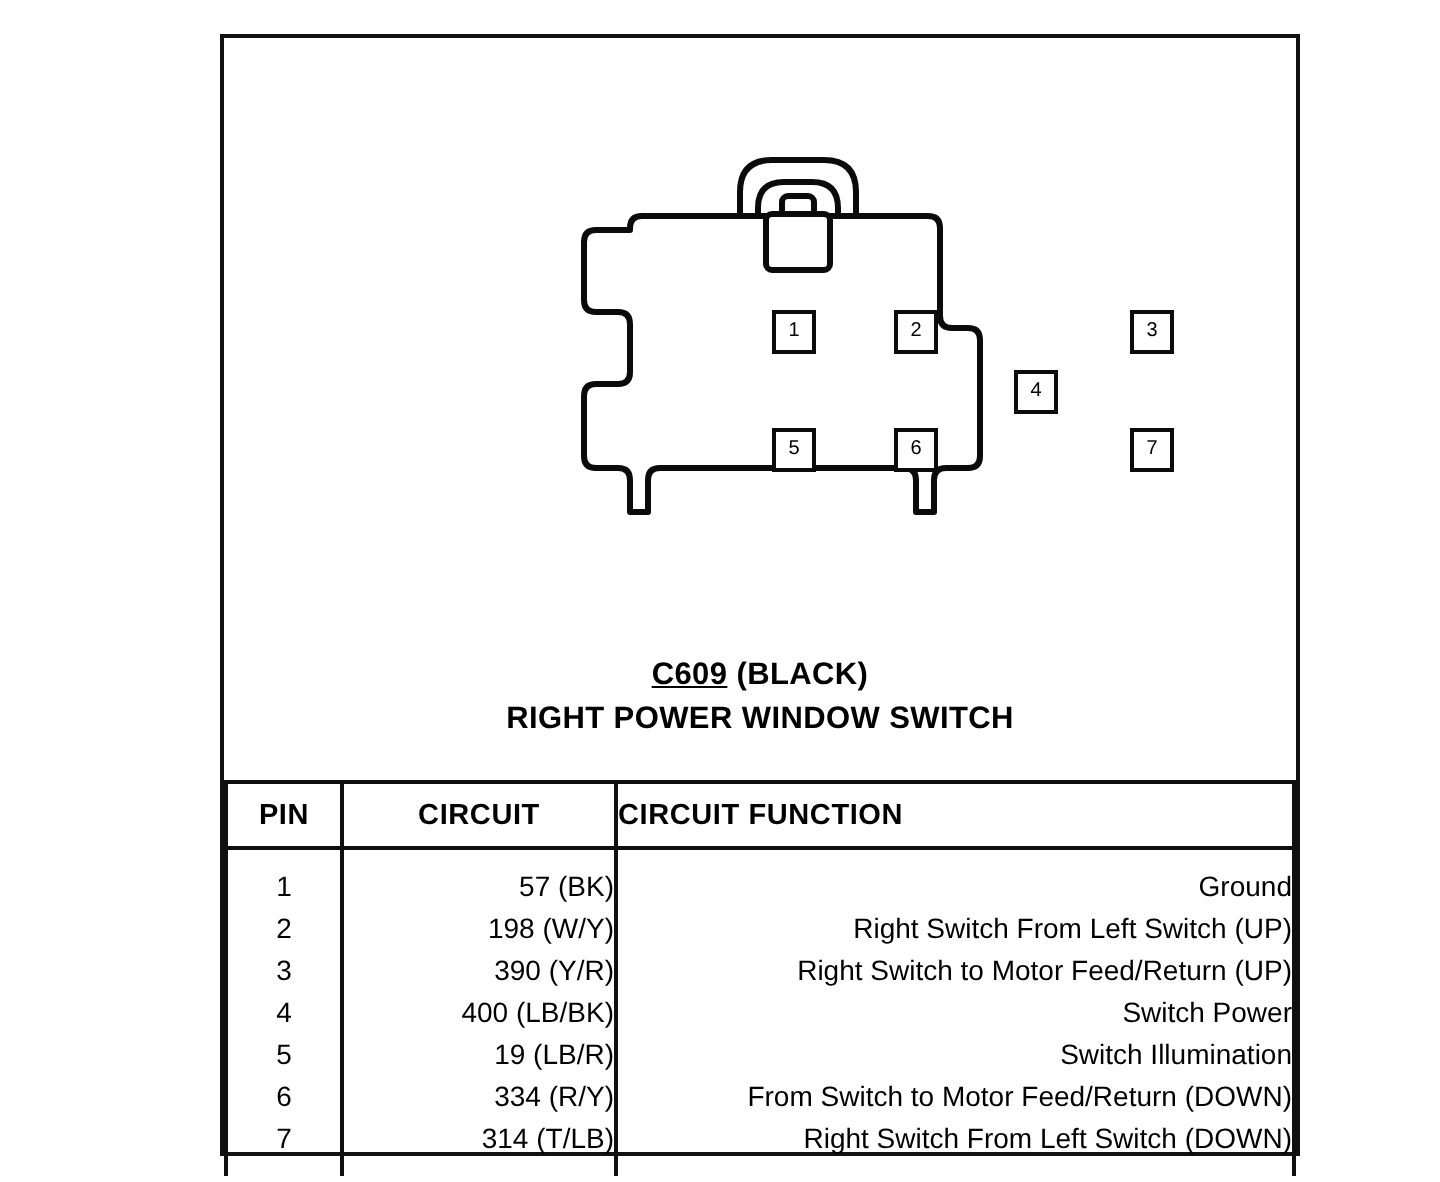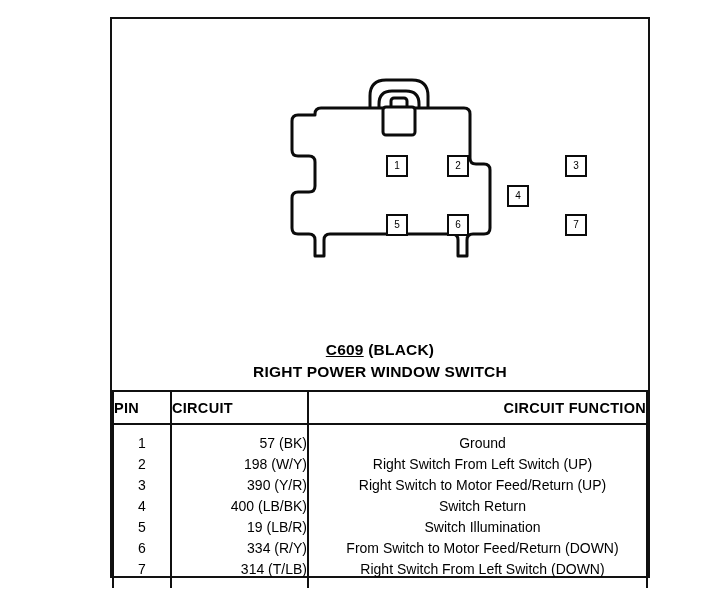--- a/index.html
+++ b/index.html
@@ -61,7 +61,7 @@
   #caption-block {
     position: absolute;
     left: 0px;
-    top: 322px;
+    top: 310px;
     width: 536px;
     text-align: center;
     font-weight: bold;

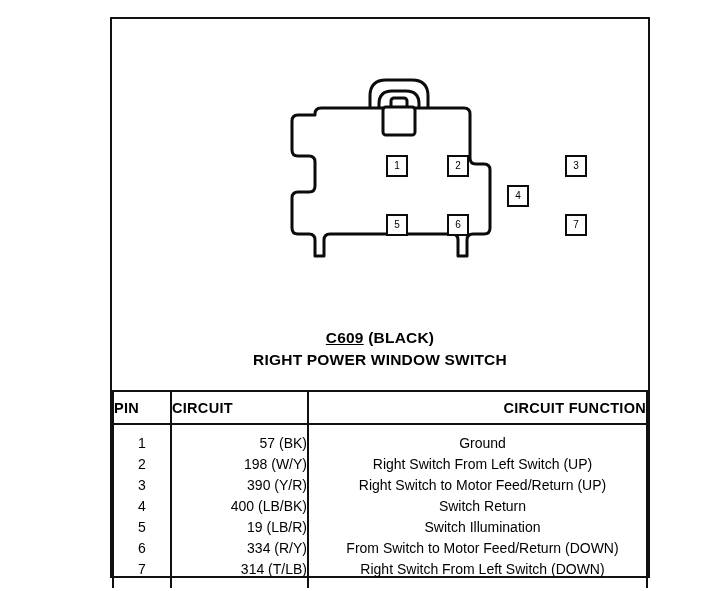--- a/index.html
+++ b/index.html
@@ -95,7 +95,7 @@
     height: 31px;
     font-size: 14.5px;
     font-weight: bold;
-    text-align: left;
+    text-align: center;
     letter-spacing: 0.3px;
   }
   #pin-table tbody td {

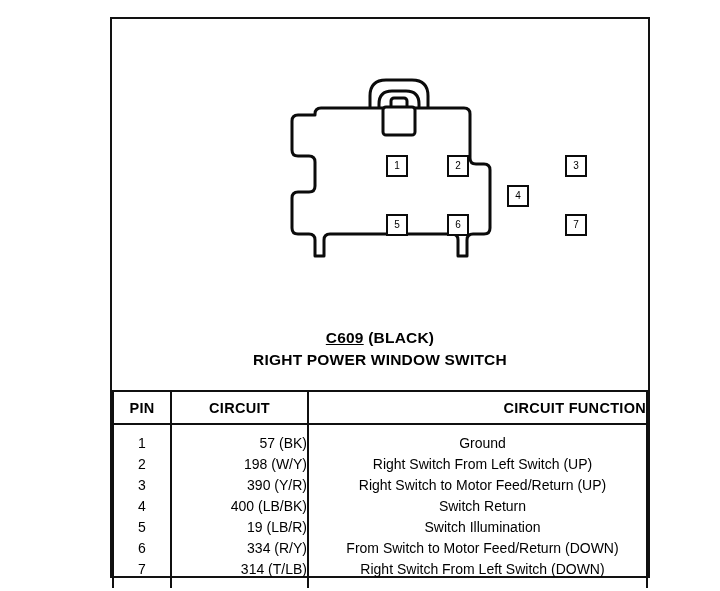--- a/index.html
+++ b/index.html
@@ -189,7 +189,7 @@
       <tr>
         <th class="col-pin">PIN</th>
         <th class="col-circuit">CIRCUIT</th>
-        <th class="col-function" style="text-align:right; padding-left:0 !important;">CIRCUIT FUNCTION</th>
+        <th class="col-function" style="text-align:left; padding-left:0 !important;">CIRCUIT FUNCTION</th>
       </tr>
     </thead>
     <tbody id="table-body">

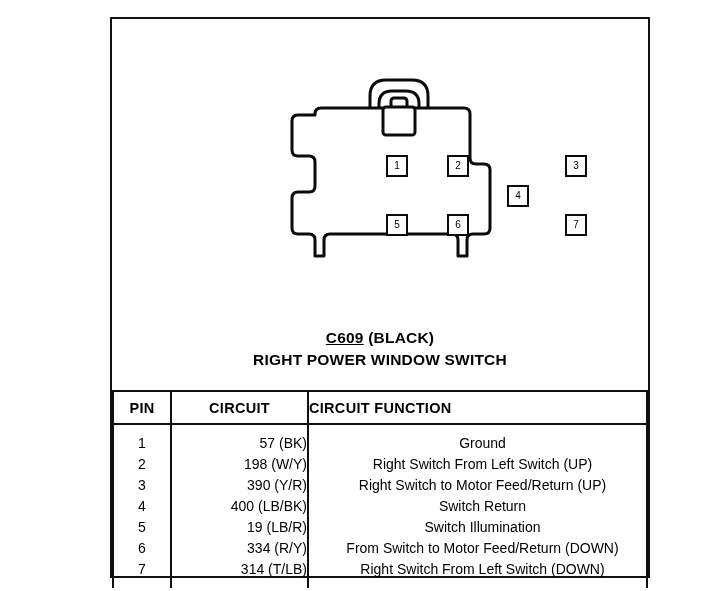--- a/index.html
+++ b/index.html
@@ -110,7 +110,7 @@
 
   .col-pin      { width: 56px;  text-align: center; }
   .col-circuit  { width: 135px; text-align: right; }
-  .col-function { text-align: center; padding-left: 10px !important; }
+  .col-function { text-align: right; padding-left: 10px !important; }
 </style>
 </head>
 <body>

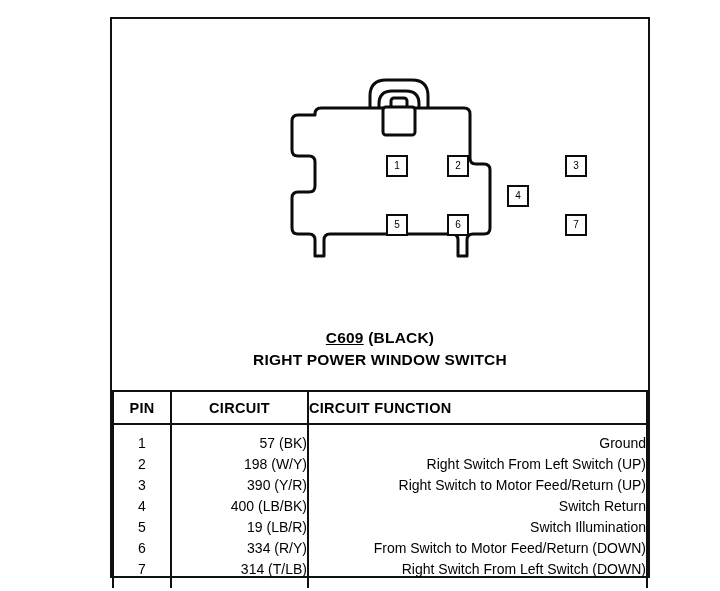--- a/index.html
+++ b/index.html
@@ -212,7 +212,7 @@
         <tr>
           <td class="col-pin">4</td>
           <td class="col-circuit">400 (LB/BK)</td>
-          <td class="col-function">Switch Return</td>
+          <td class="col-function">Switch Power</td>
         </tr>
         <tr>
           <td class="col-pin">5</td>

